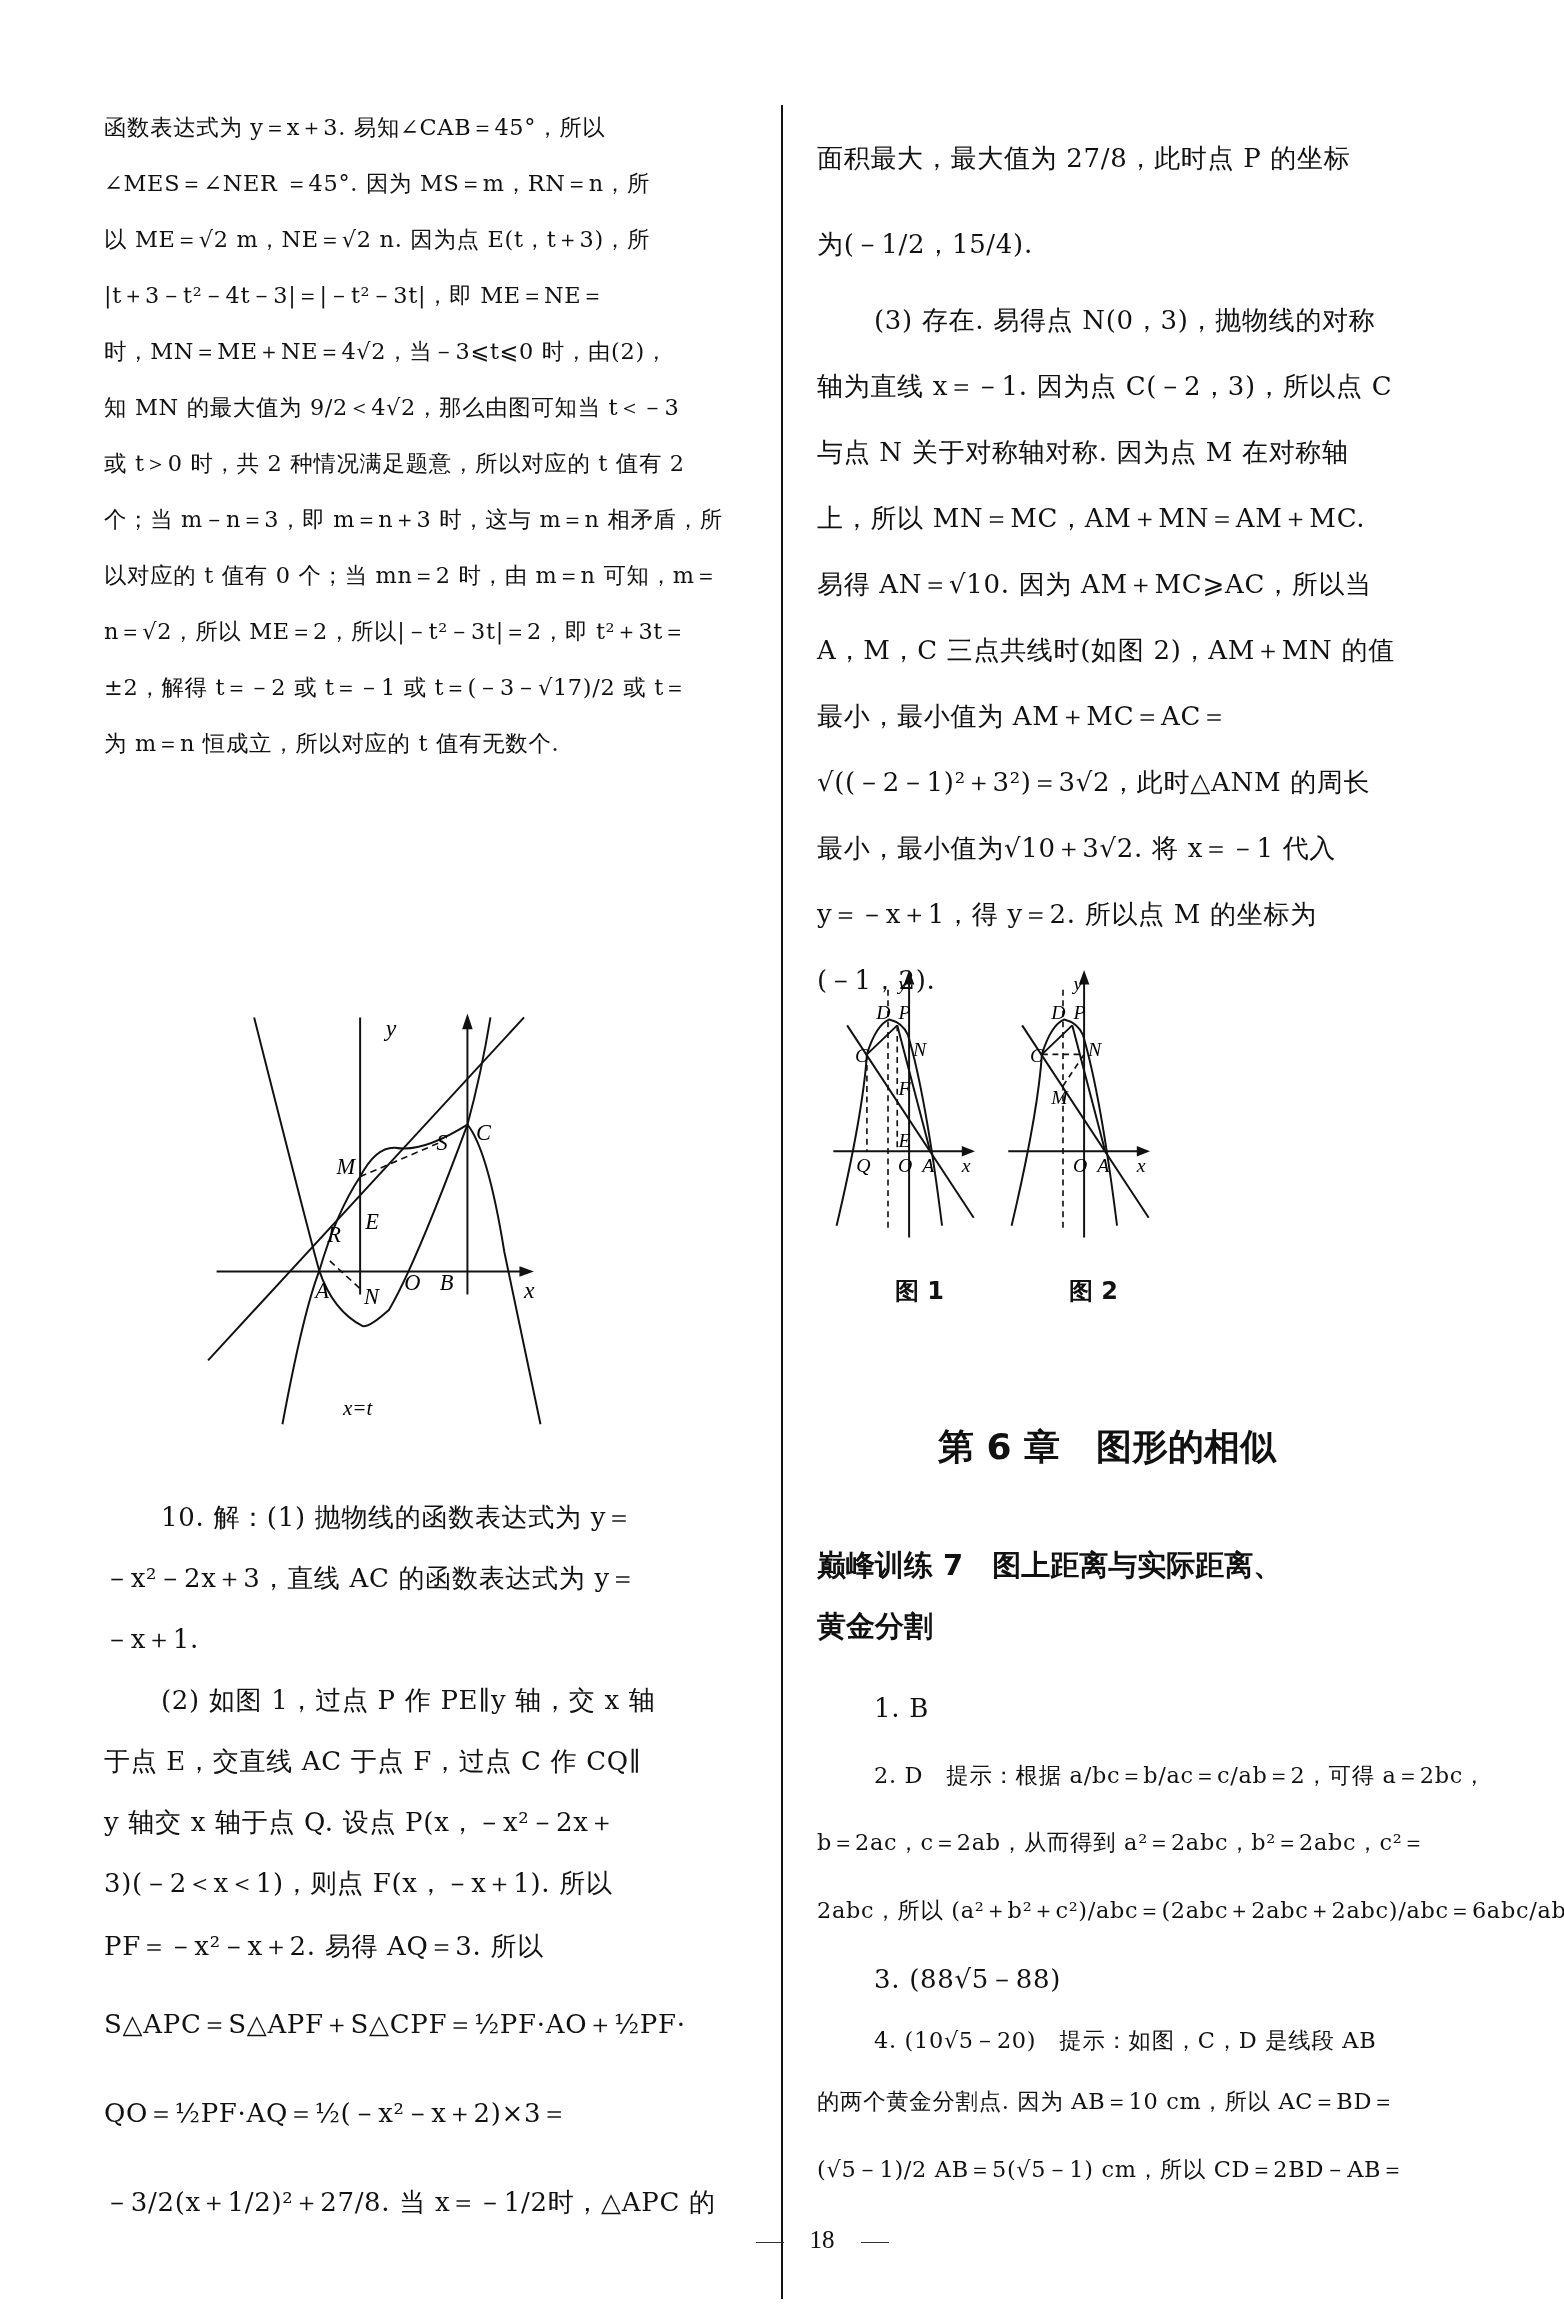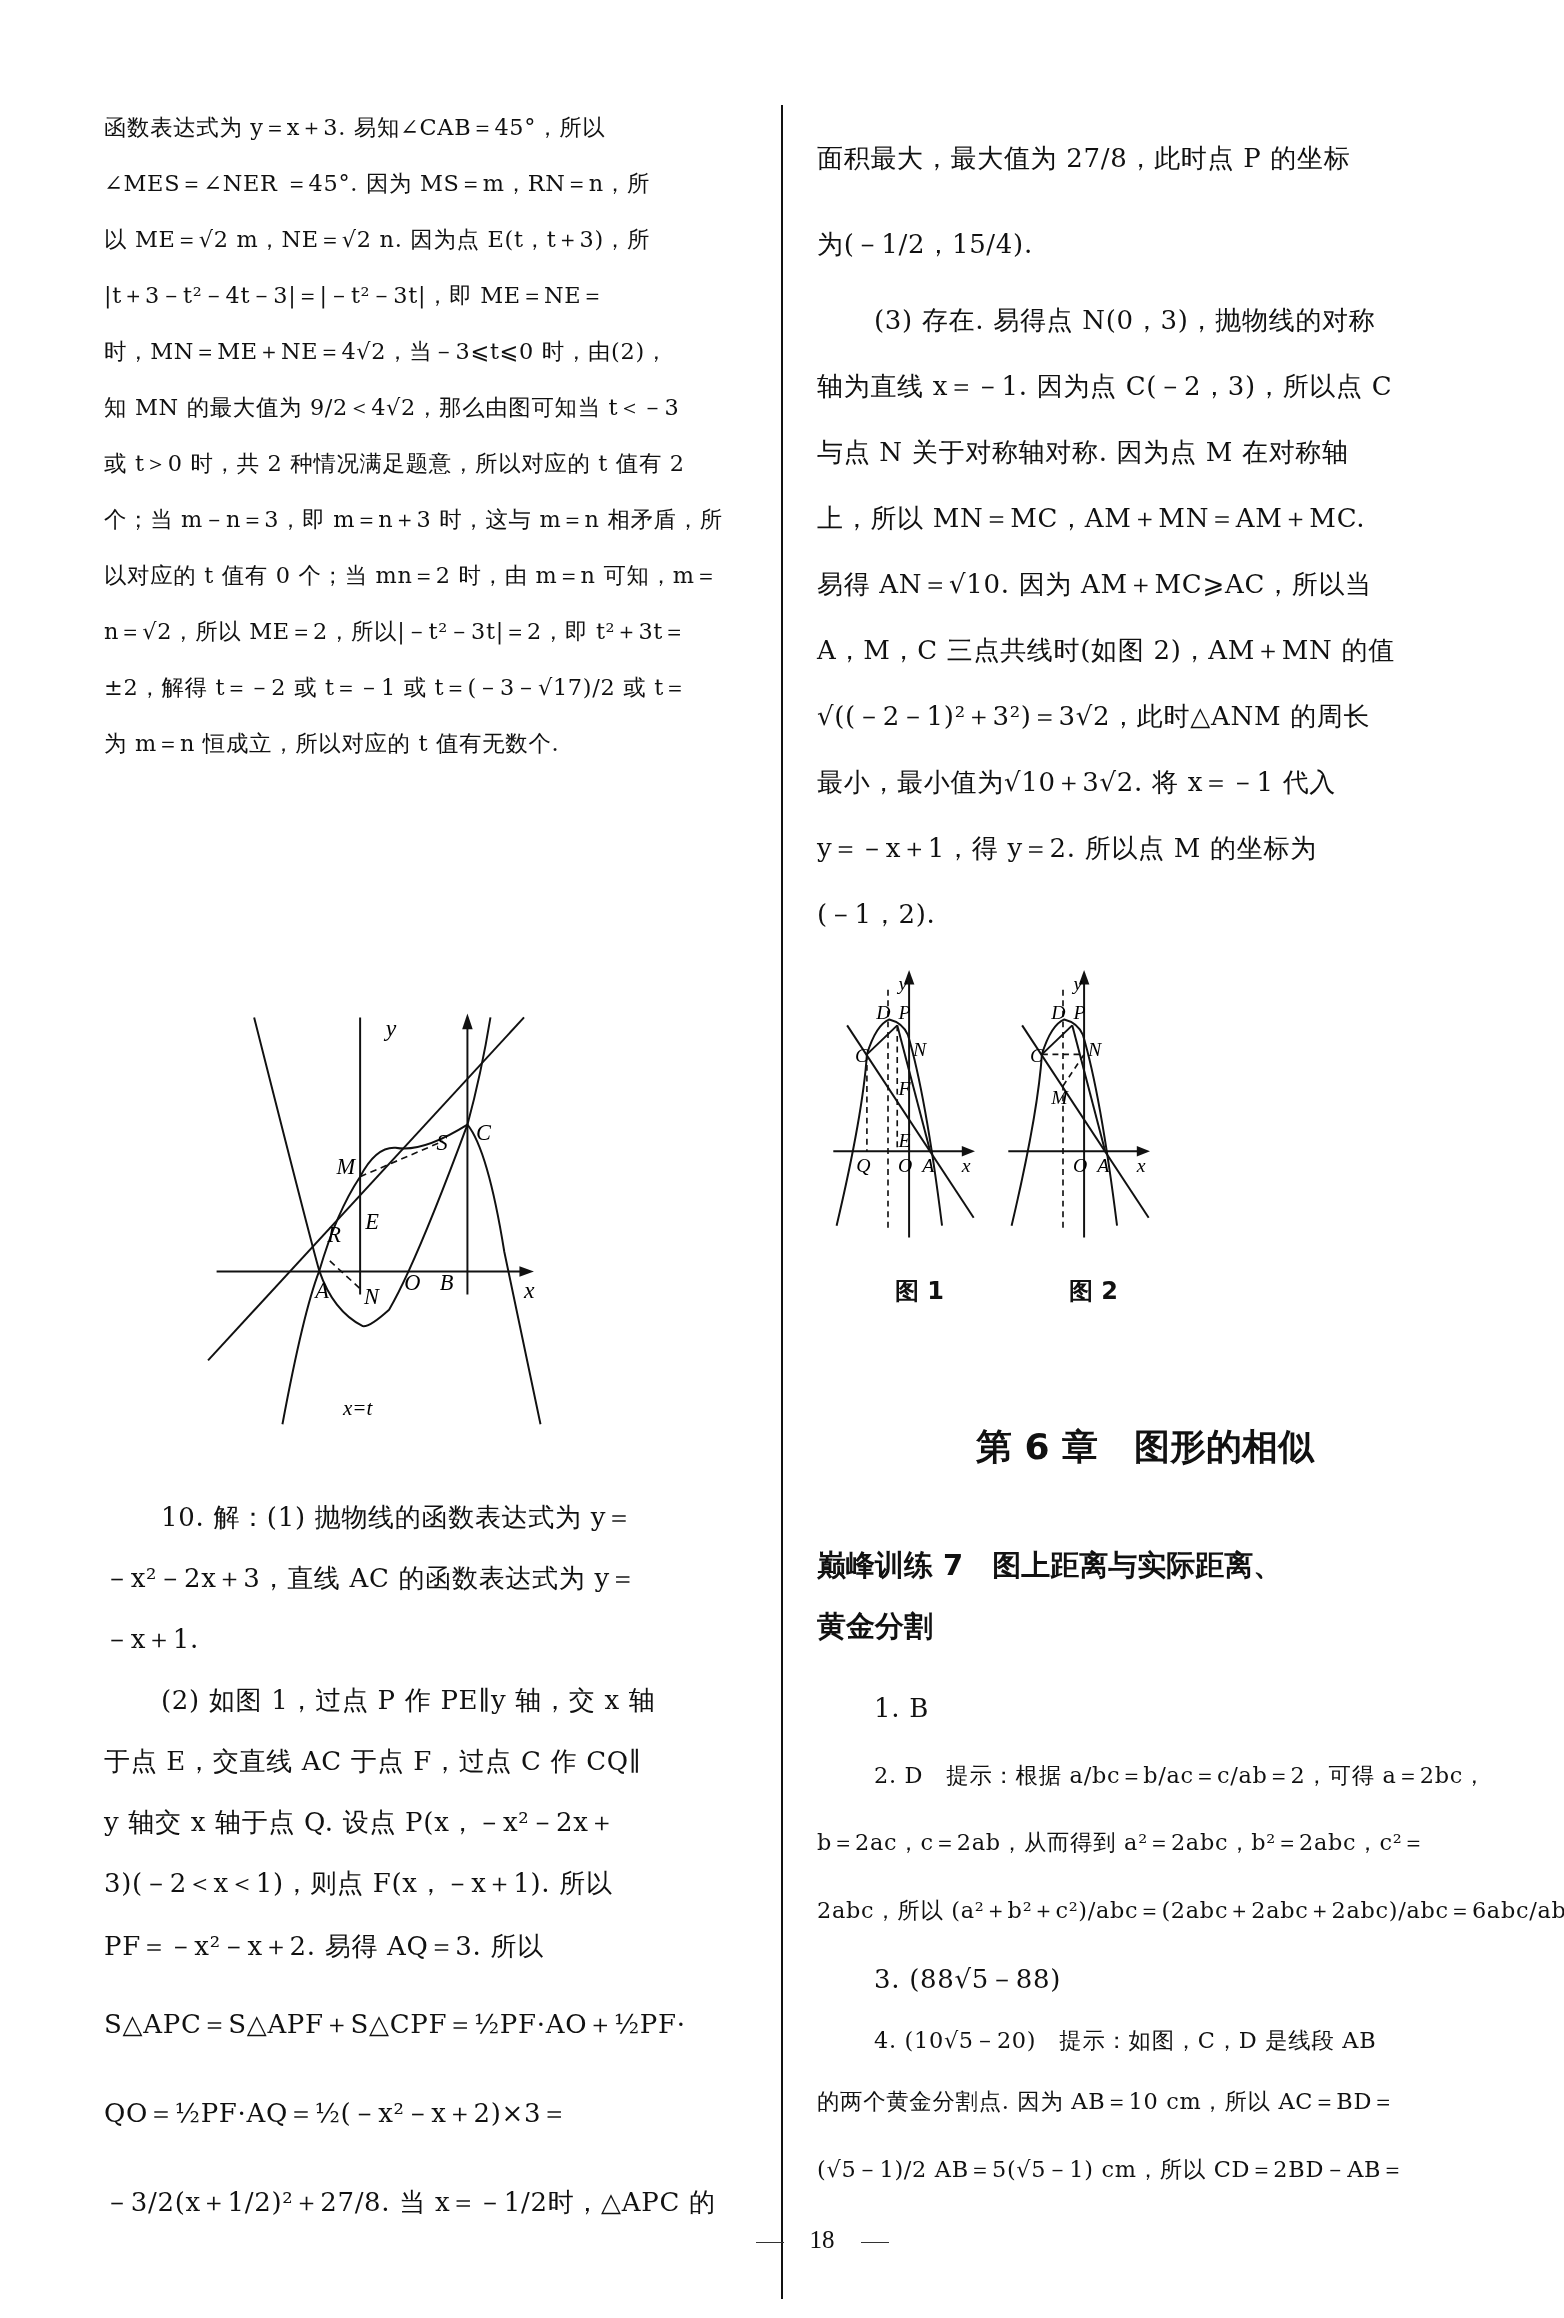--- a/index.html
+++ b/index.html
@@ -118,6 +118,7 @@
   <div class="line">上，所以 MN＝MC，AM＋MN＝AM＋MC.</div>
   <div class="line">易得 AN＝√10. 因为 AM＋MC⩾AC，所以当</div>
   <div class="line">A，M，C 三点共线时(如图 2)，AM＋MN 的值</div>
+  <div class="line">最小，最小值为 AM＋MC＝AC＝</div>
   <div class="line">√((－2－1)²＋3²)＝3√2，此时△ANM 的周长</div>
   <div class="line">最小，最小值为√10＋3√2. 将 x＝－1 代入</div>
   <div class="line">y＝－x＋1，得 y＝2. 所以点 M 的坐标为</div>

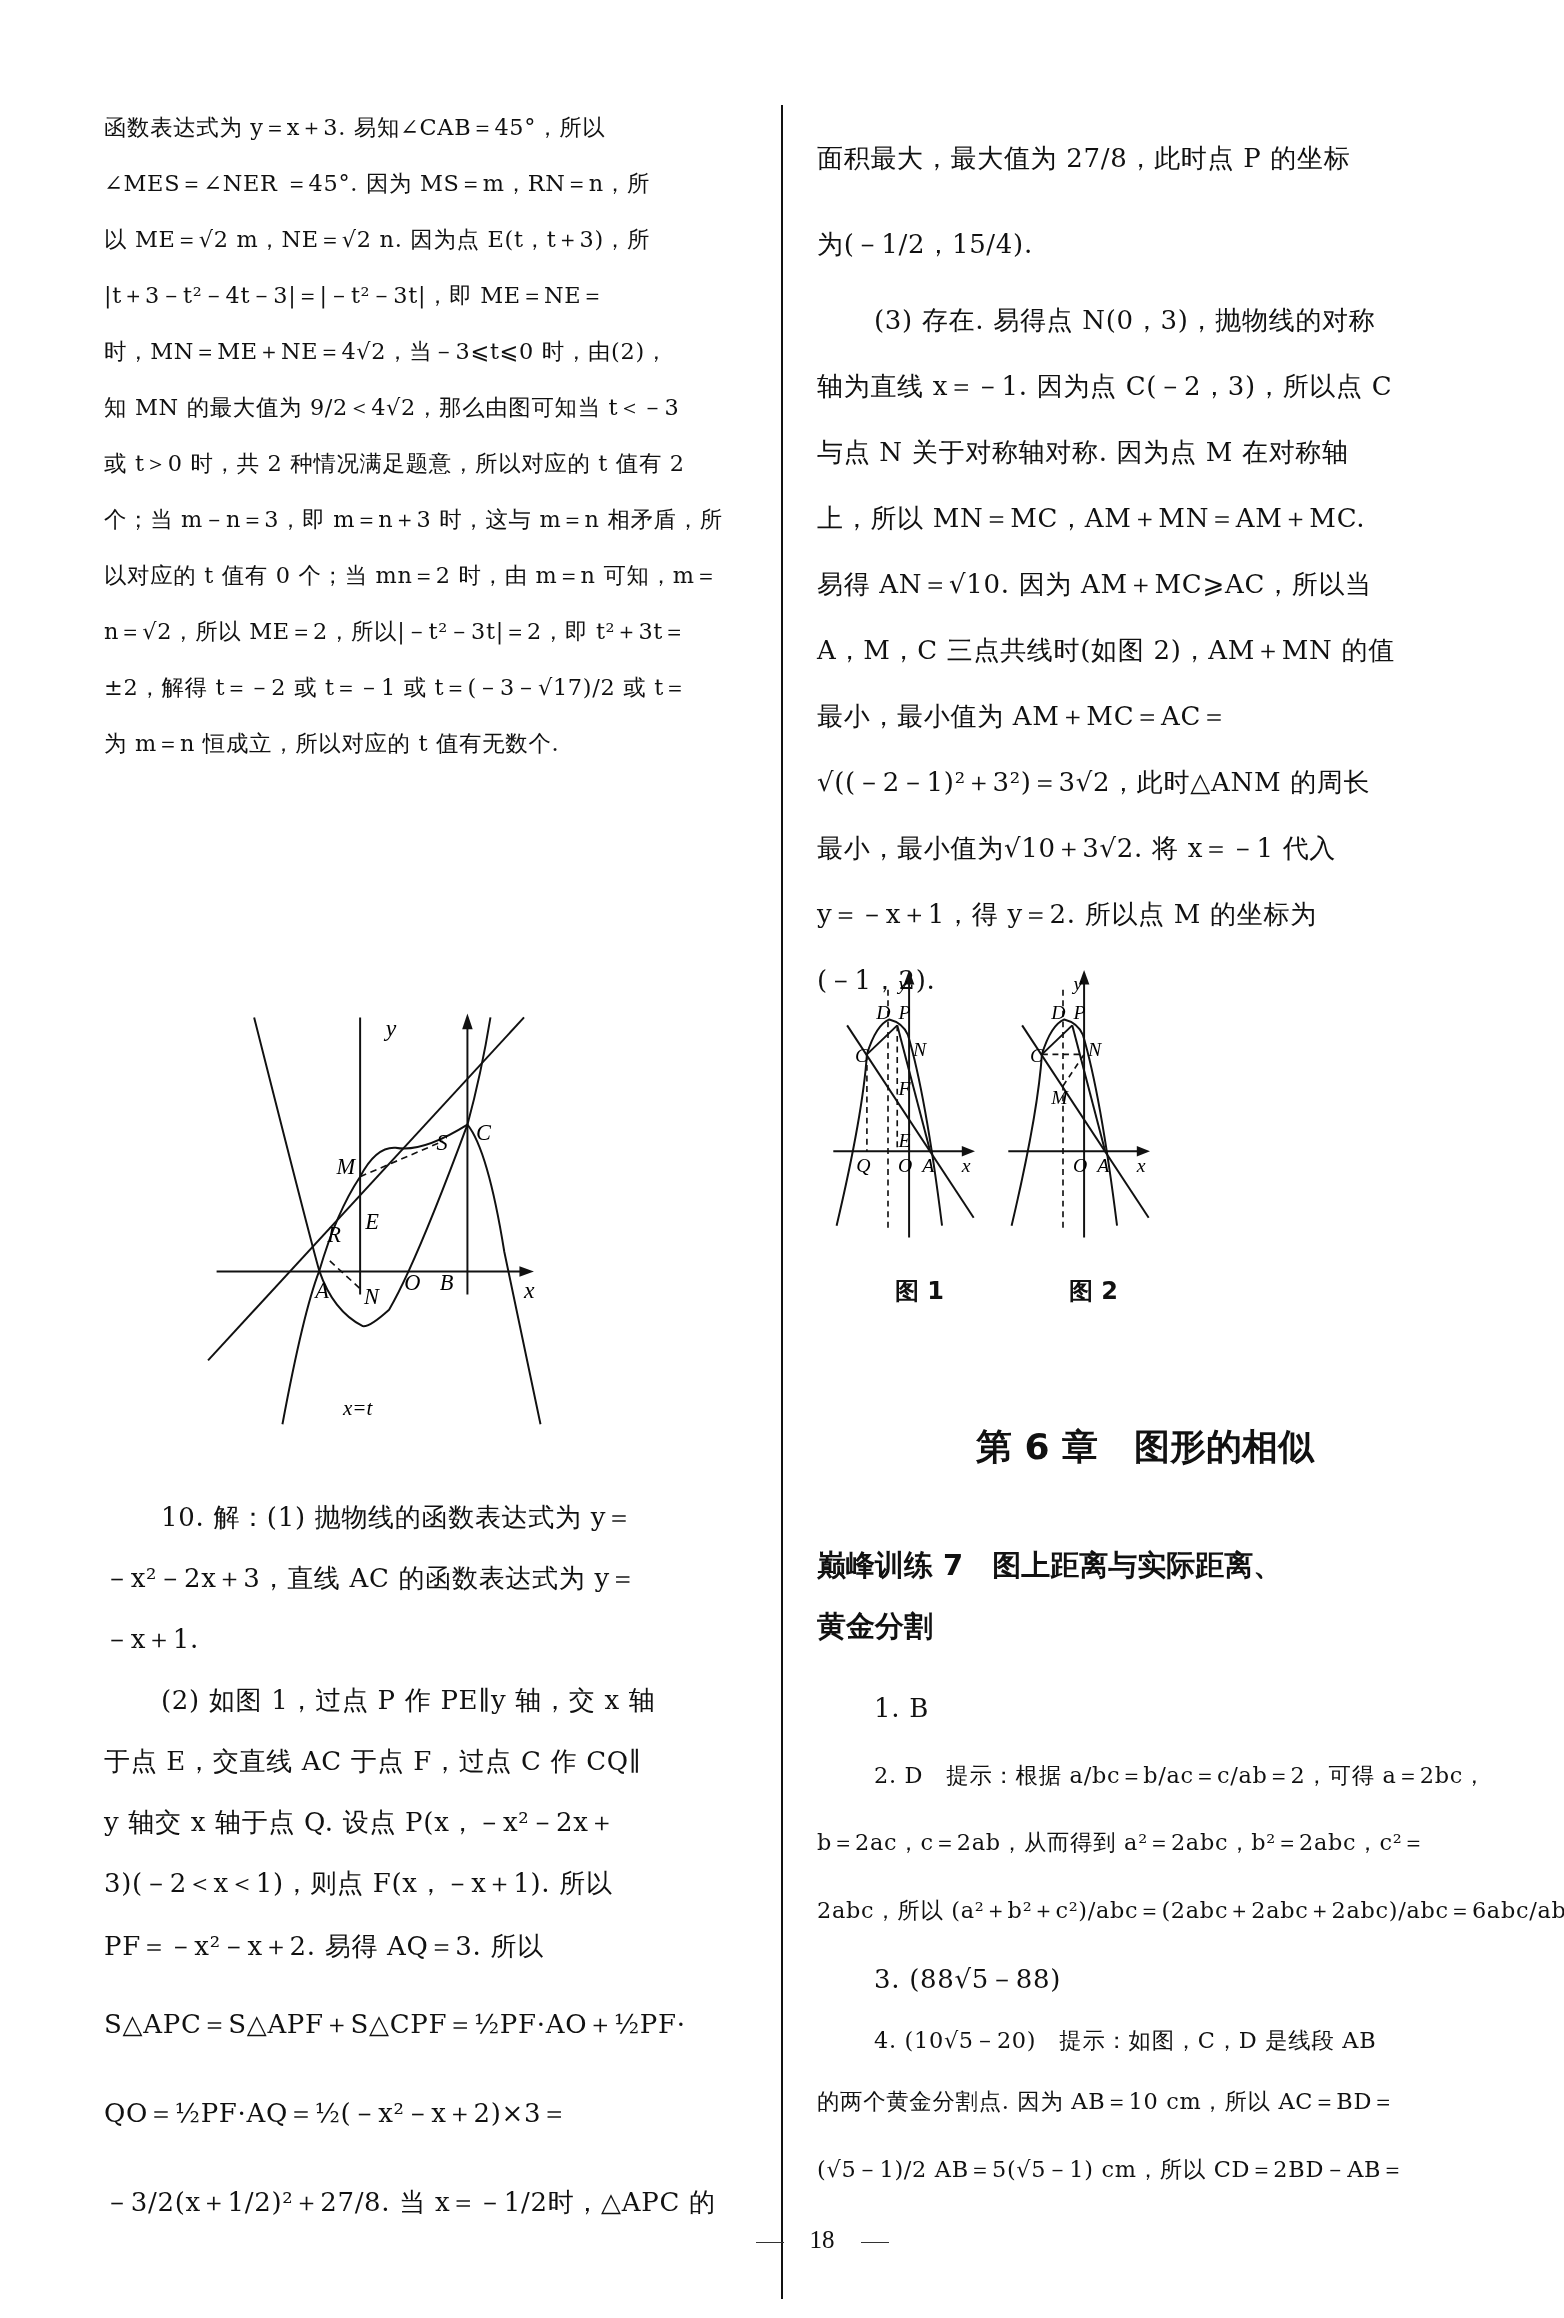--- a/index.html
+++ b/index.html
@@ -27,7 +27,7 @@
   .figure { position: absolute; }
   .fig-caption { position: absolute; font-family: "DejaVu Sans", sans-serif; font-weight: bold; font-size: 24px; }
   .chapter-title {
-    position: absolute; left: 817px; width: 656px; text-align: center;
+    position: absolute; left: 779px; width: 656px; text-align: center;
     font-family: "DejaVu Sans", sans-serif; font-weight: bold; font-size: 36px;
   }
   .section-title {

